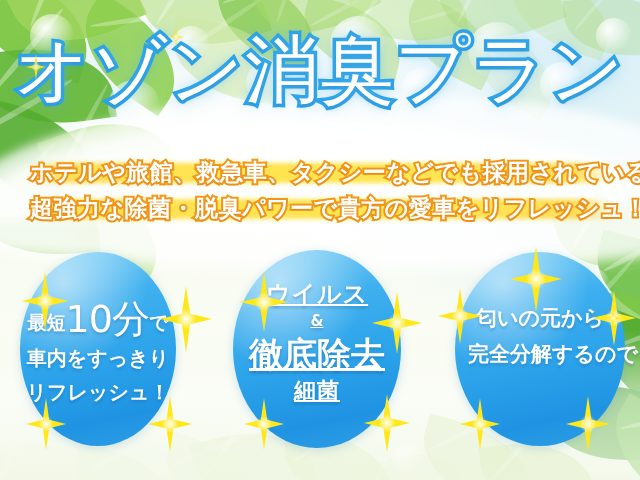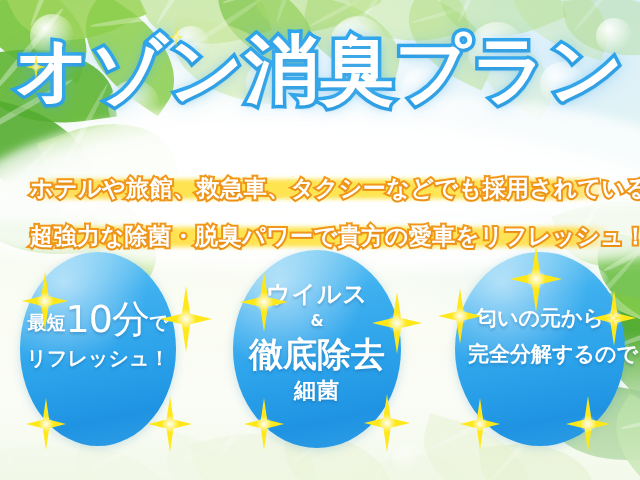--- a/index.html
+++ b/index.html
@@ -96,7 +96,7 @@
     display: inline-block;
     font-size: 74px;
     line-height: 1;
-    font-weight: bold;
+    font-weight: normal;
     letter-spacing: 1px;
     color: #ffffff;
     -webkit-text-stroke: 7px #2aa2ea;

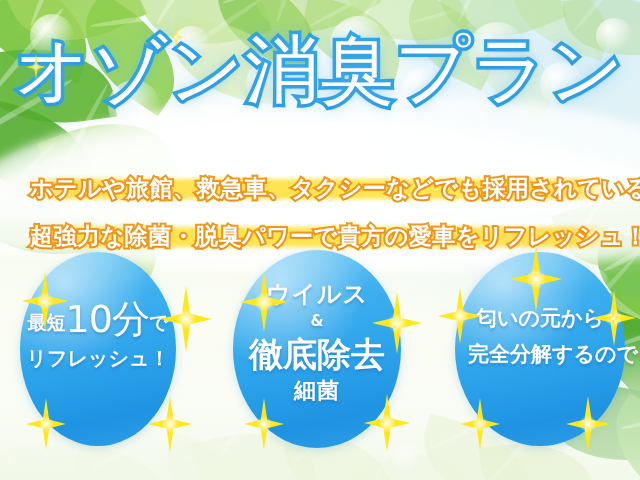--- a/index.html
+++ b/index.html
@@ -119,7 +119,7 @@
   .sub-line {
     position: relative;
     display: block;
-    margin: 16px auto 4px;
+    margin: 0 auto 4px;
     width: 580px;
     height: 32px;
   }

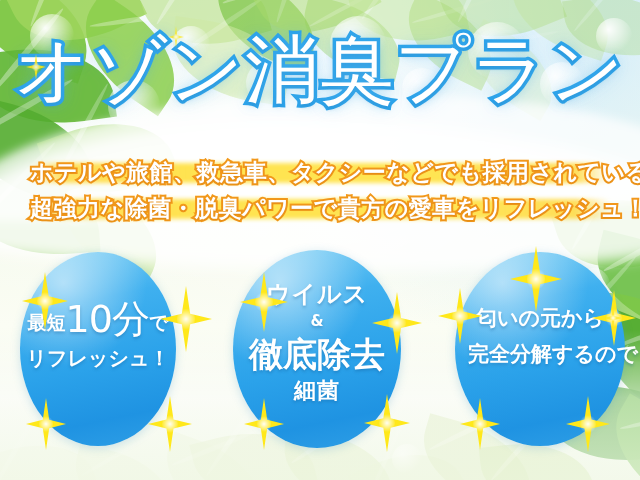--- a/index.html
+++ b/index.html
@@ -175,7 +175,7 @@
     white-space: nowrap;
   }
   .c1 .c-text { top: 48px; }
-  .c2 .c-text { top: 28px; }
+  .c2 .c-text { top: 28px; text-decoration: underline; }
   .c3 .c-text { top: 48px; }
 
   .ln { display: block; font-weight: bold; }

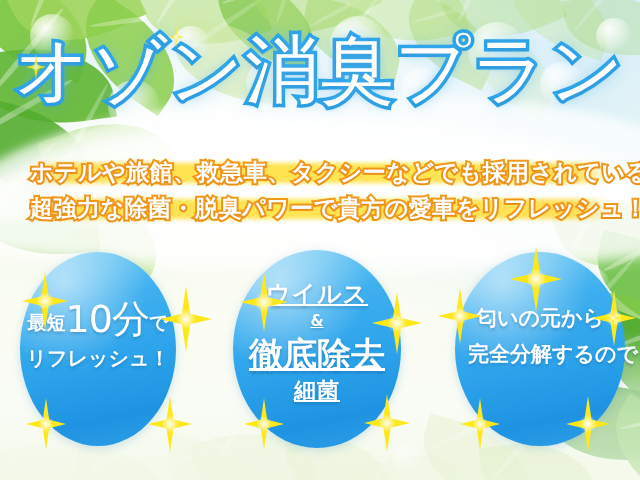--- a/index.html
+++ b/index.html
@@ -307,6 +307,7 @@
   <div class="circle c1">
     <div class="c-text">
       <span class="ln ln1"><span class="sm">最短</span><span class="big">10分</span><span class="sm">で</span></span>
+      <span class="ln ln2">車内をすっきり</span>
       <span class="ln ln3">リフレッシュ！</span>
     </div>
   </div>

